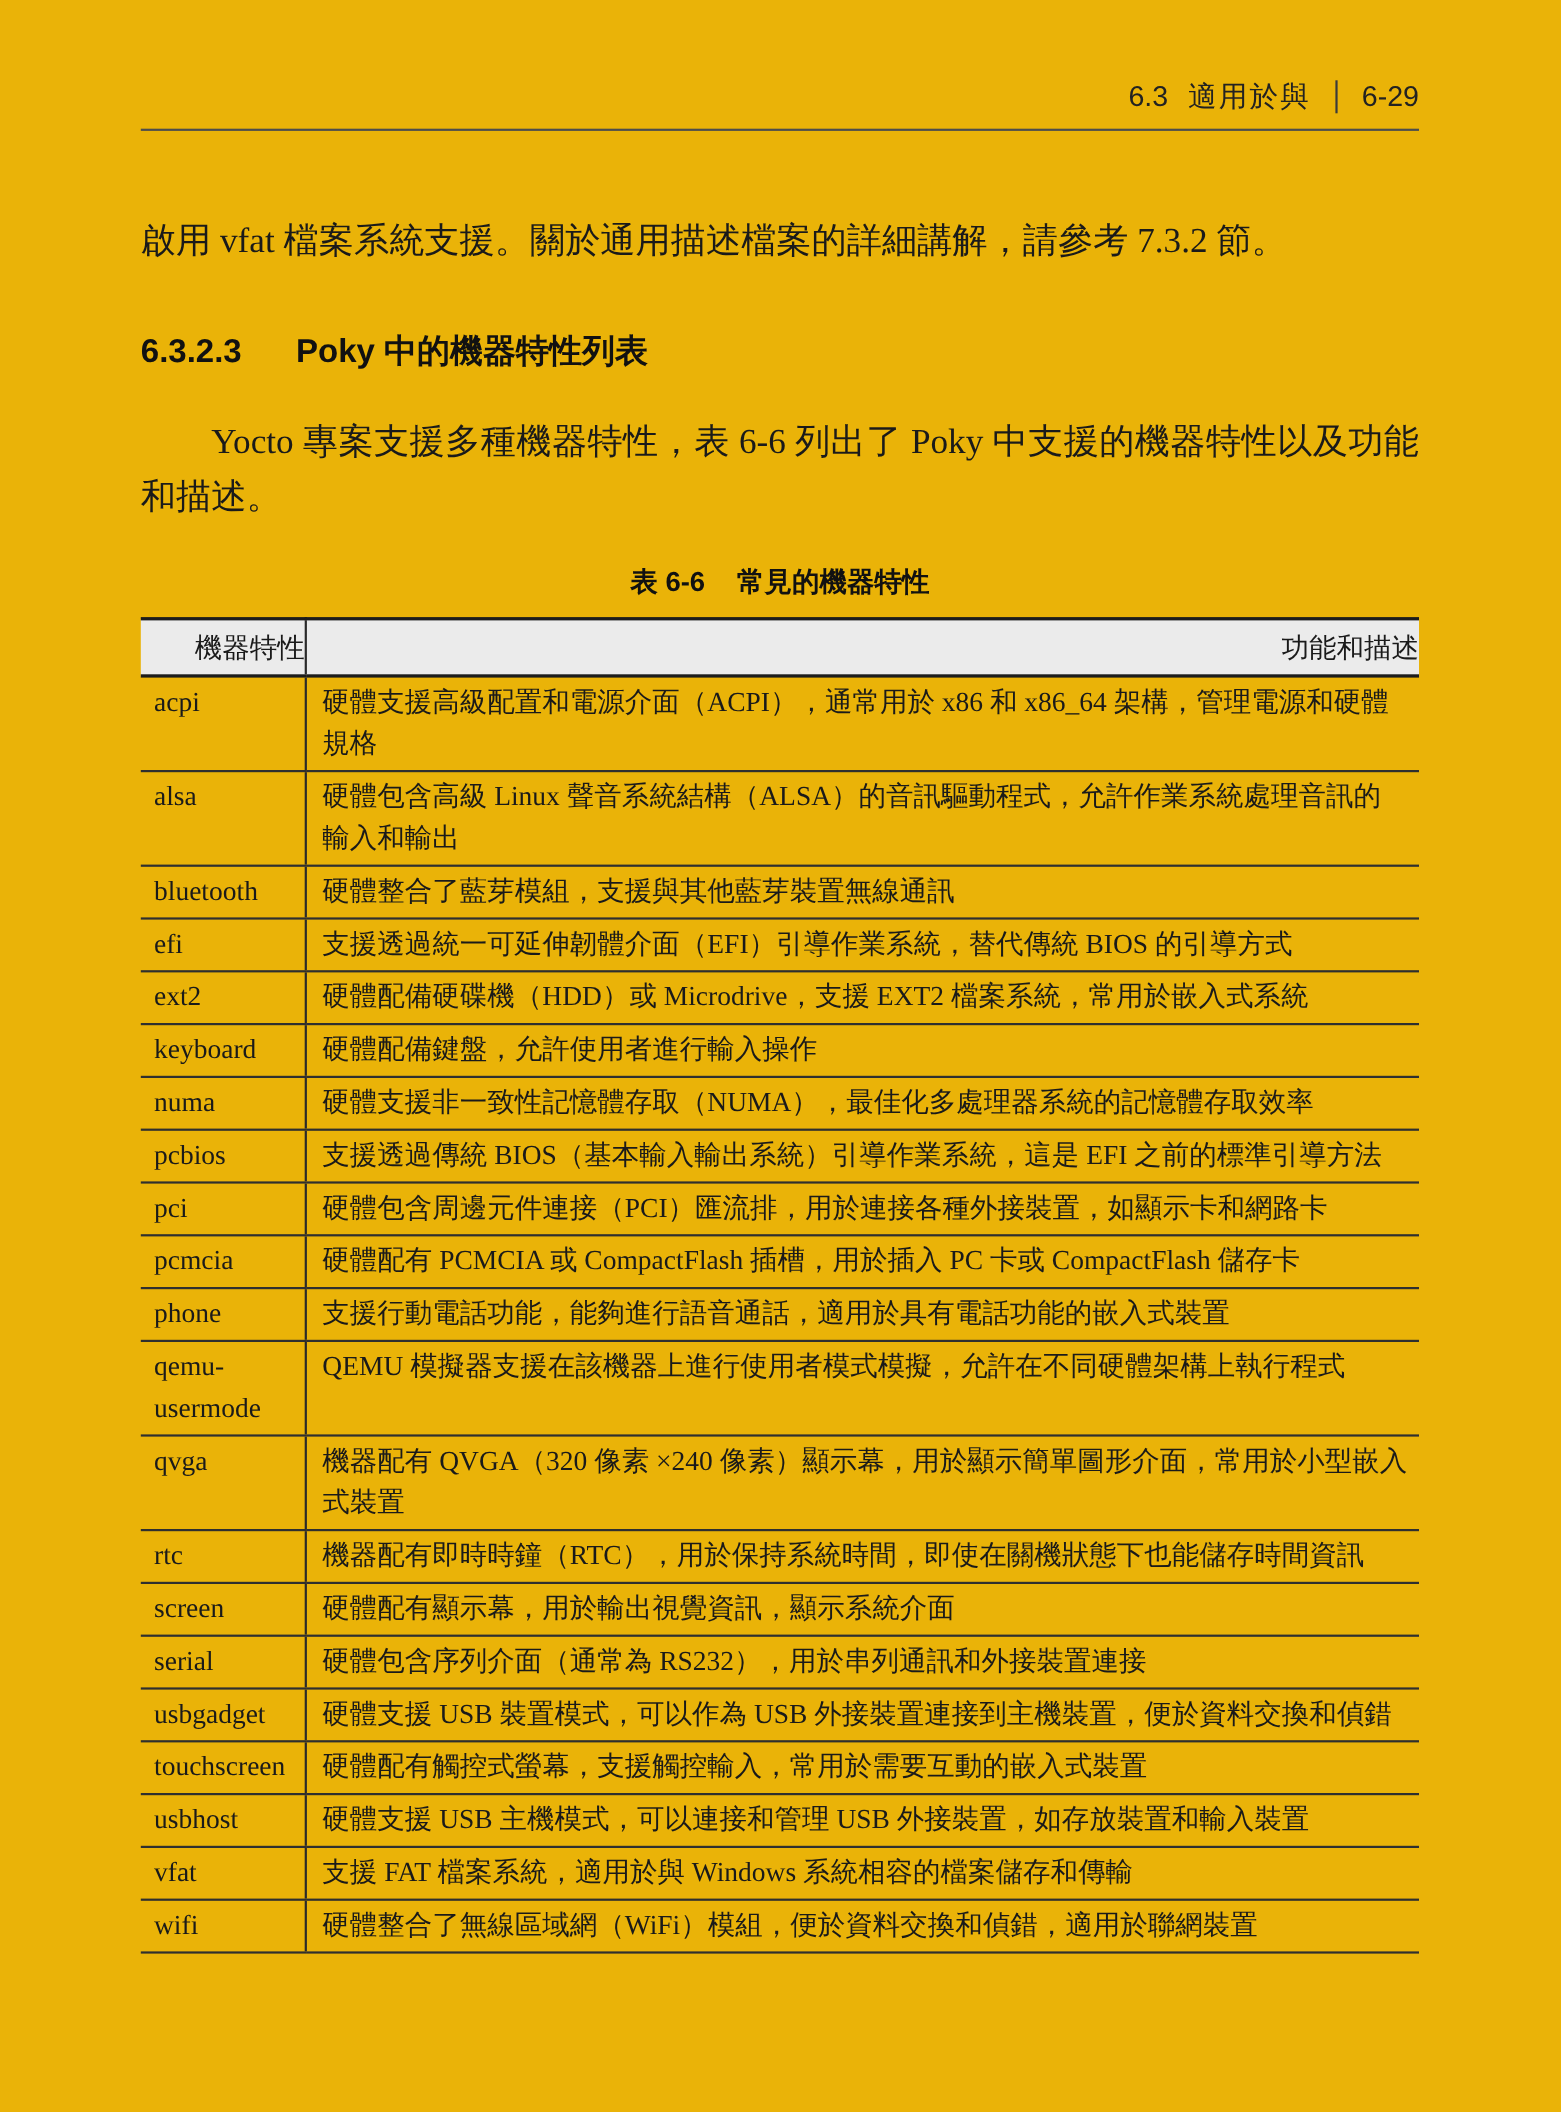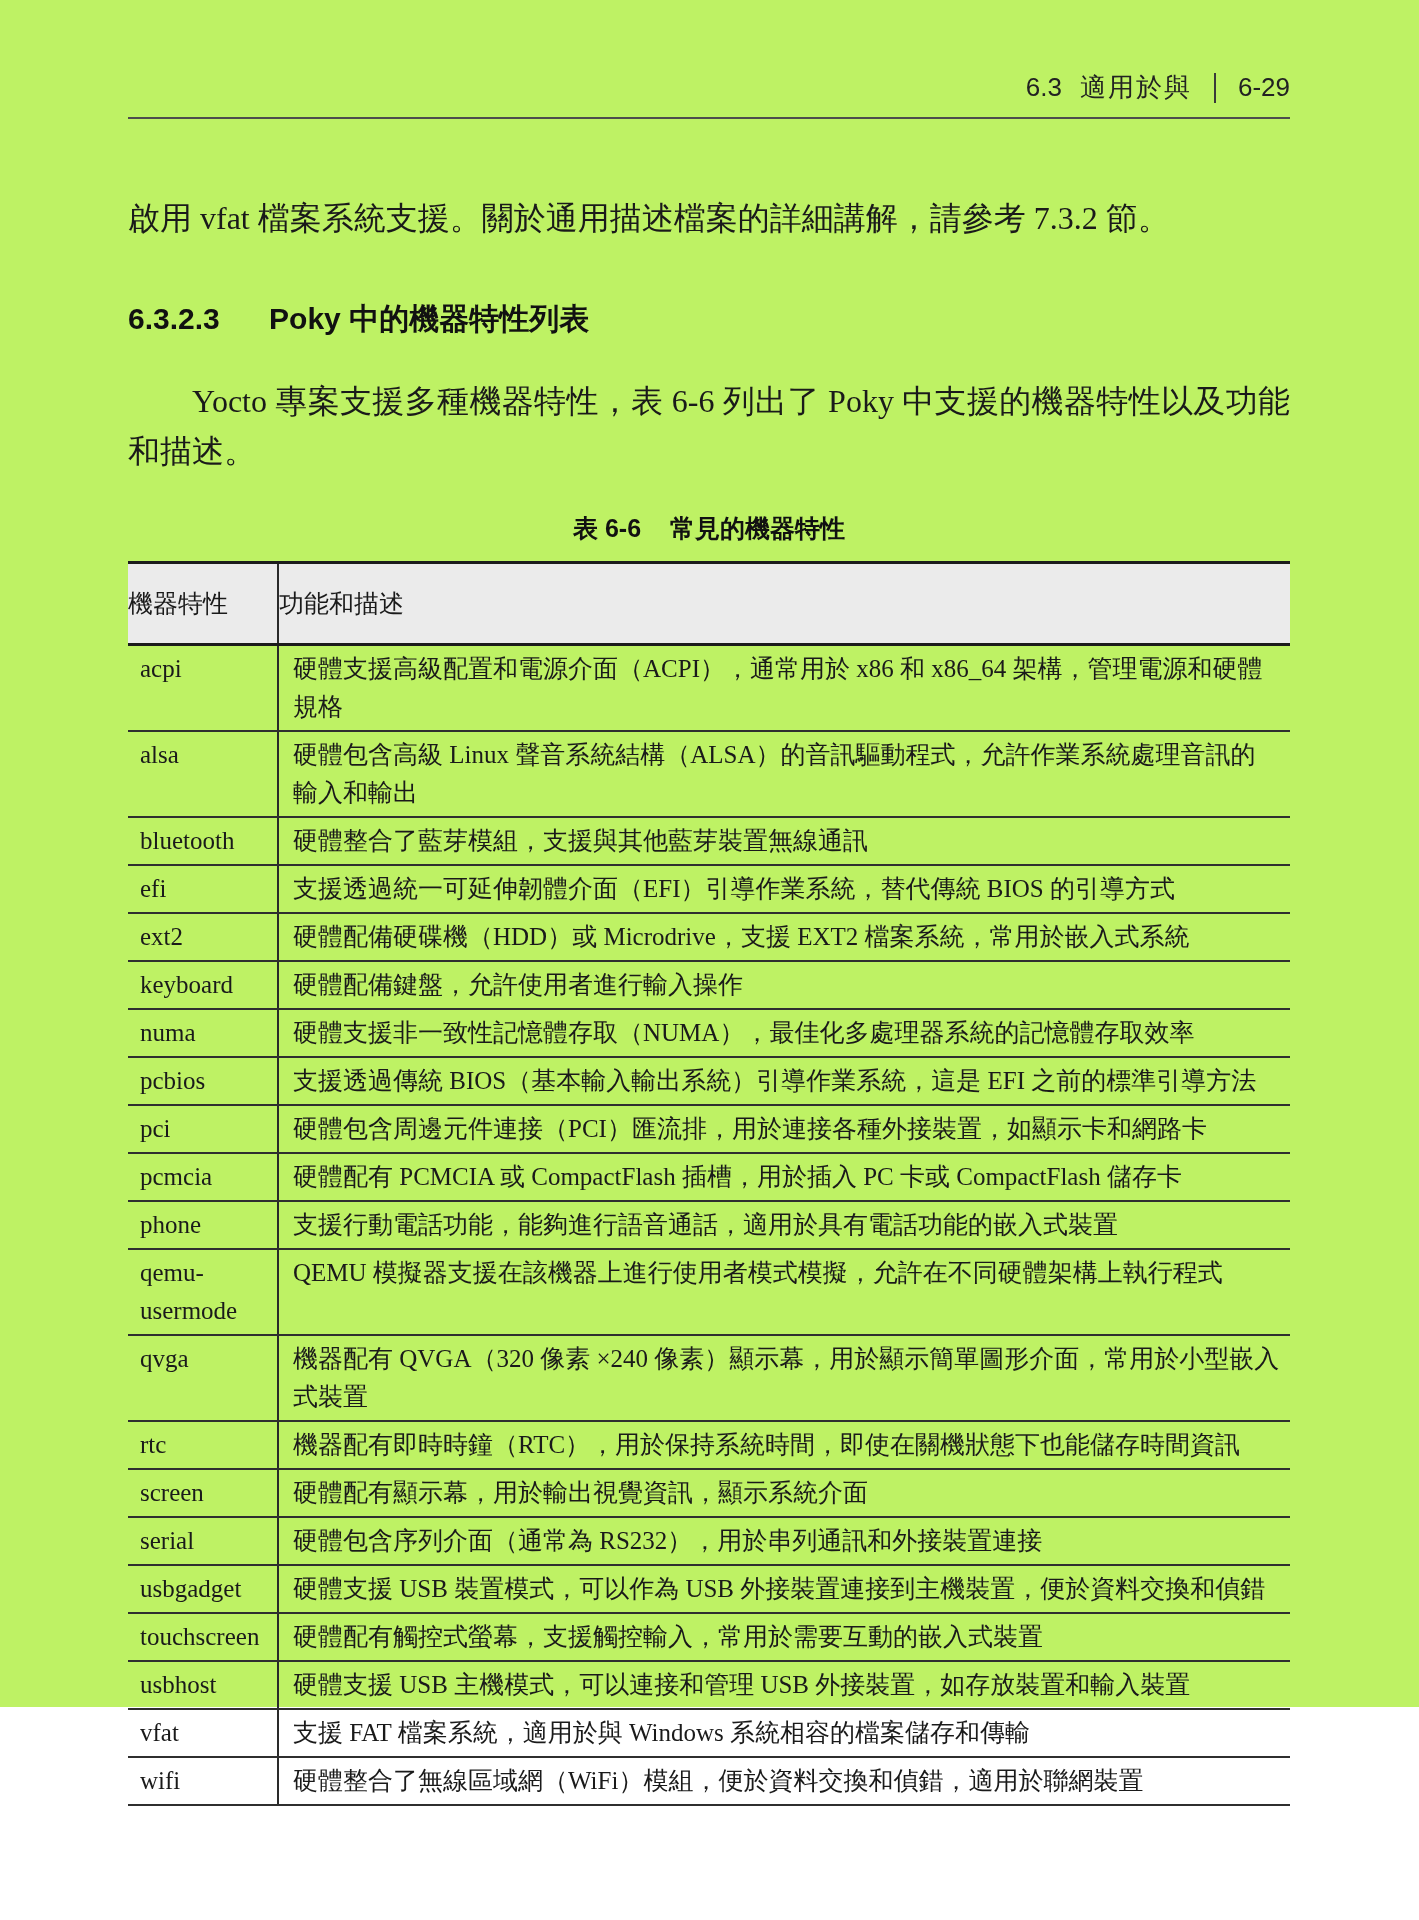--- a/index.html
+++ b/index.html
@@ -12,9 +12,9 @@
     position: relative;
   }
   .page {
-    width: 1419px; height: 1707px;
+    width: 1419px; height: 1920px;
     padding: 70px 129px 0 128px;
-    background: #bef264;
+    background: #eab308;
   }
 
   

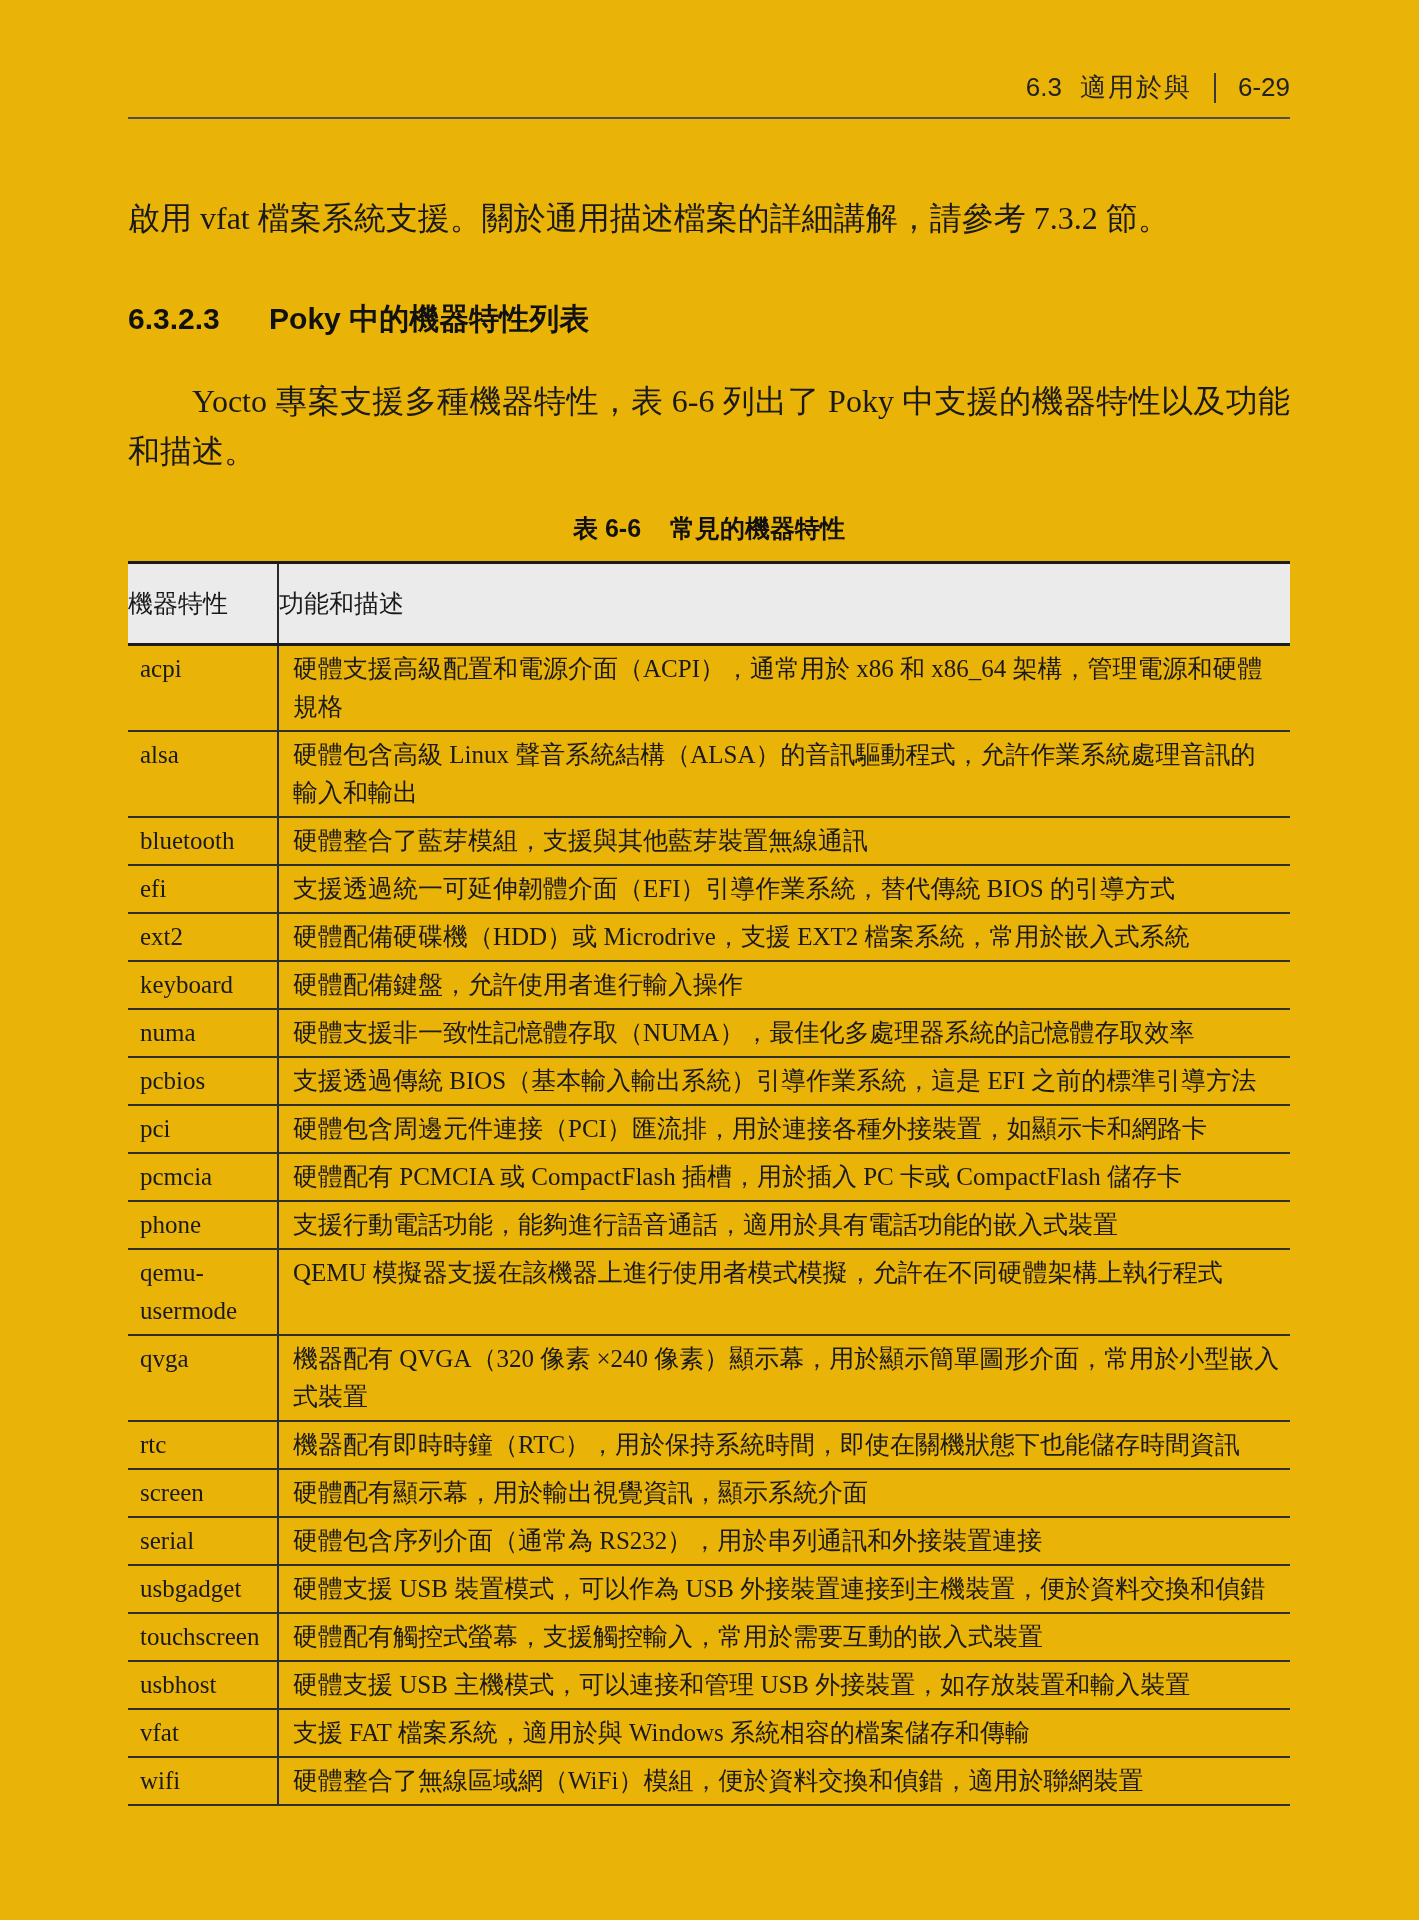--- a/index.html
+++ b/index.html
@@ -84,8 +84,8 @@
     font-weight: 400;
     font-size: 25px;
     color: #1a1a1a;
-    text-align: left;
-    padding: 23px 0;
+    text-align: right;
+    padding: 8px 0;
   }
   table.feature-table th.col-desc { border-left: 2px solid #2a2a2a; }
   table.feature-table td {

